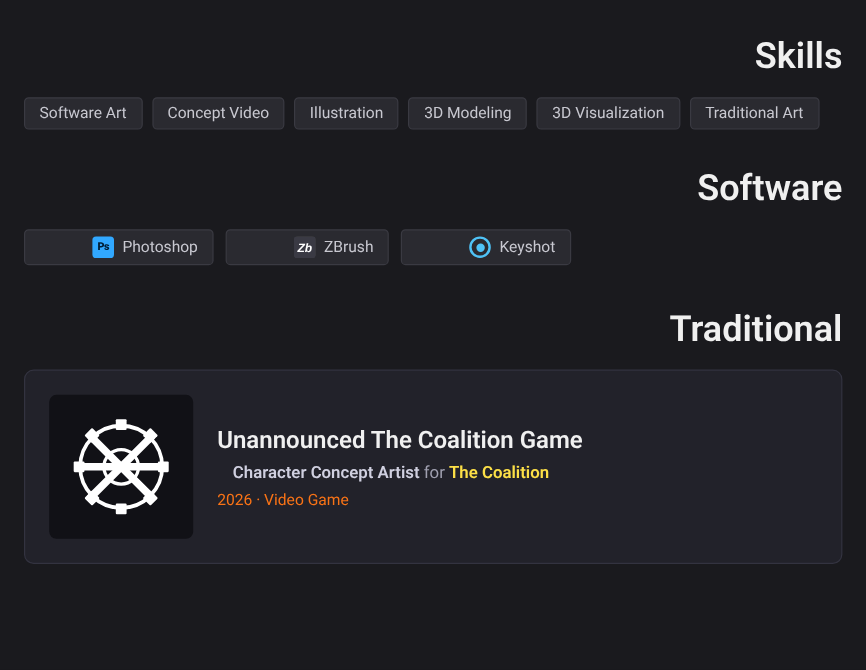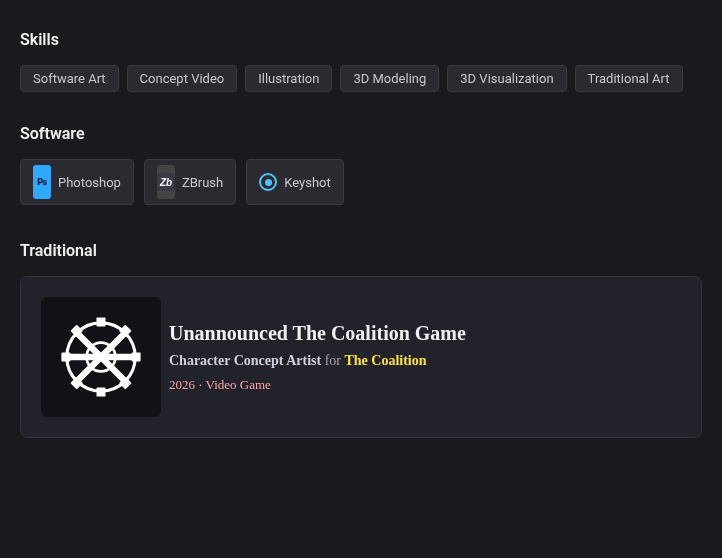--- a/index.html
+++ b/index.html
@@ -14,10 +14,11 @@
     }
 
     .section-title {
-      font-size: 16px;
+      font-size: 30px;
       font-weight: 600;
       color: #f0f0f0;
       margin-bottom: 16px;
+      text-align: right;
     }
 
     

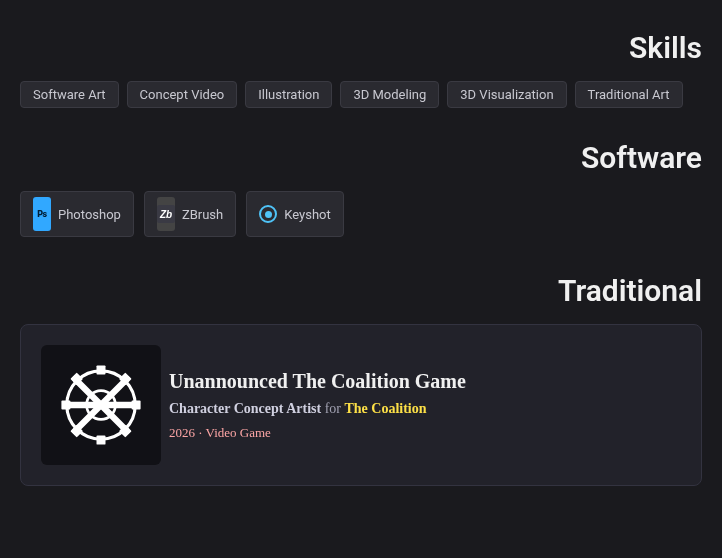--- a/index.html
+++ b/index.html
@@ -66,7 +66,7 @@
 
     .sw-icon {
       width: 18px;
-      height: 34px;
+      height: 18px;
       display: inline-flex;
       align-items: center;
       justify-content: center;
@@ -74,6 +74,7 @@
       font-weight: bold;
       border-radius: 3px;
       flex-shrink: 0;
+      margin-left: 44px;
     }
 
     .sw-icon-ps {

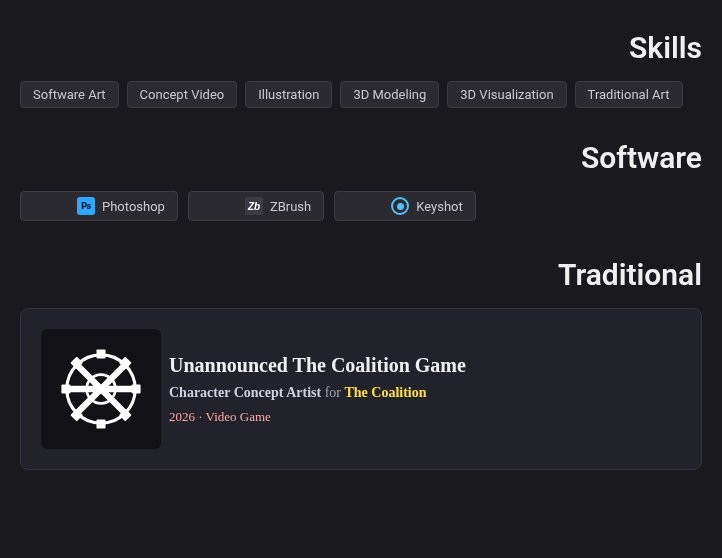--- a/index.html
+++ b/index.html
@@ -126,8 +126,7 @@
       display: flex;
       align-items: center;
       padding: 20px;
-      gap: 8px;
-      font-family: Liberation Serif, serif;
+      gap: 20px;
     }
 
     .production-thumbnail {

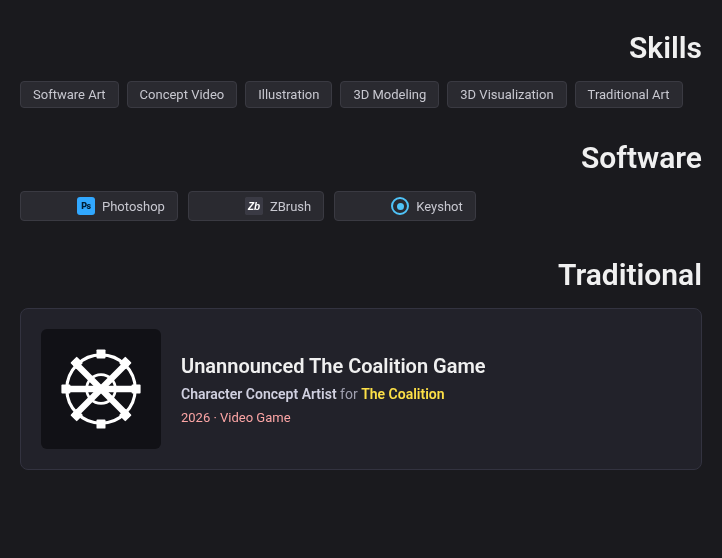--- a/index.html
+++ b/index.html
@@ -166,6 +166,7 @@
     .production-role .role-bold {
       color: #d0d0e0;
       font-weight: 600;
+      margin-left: 13px;
     }
 
     .production-role .company-bold {

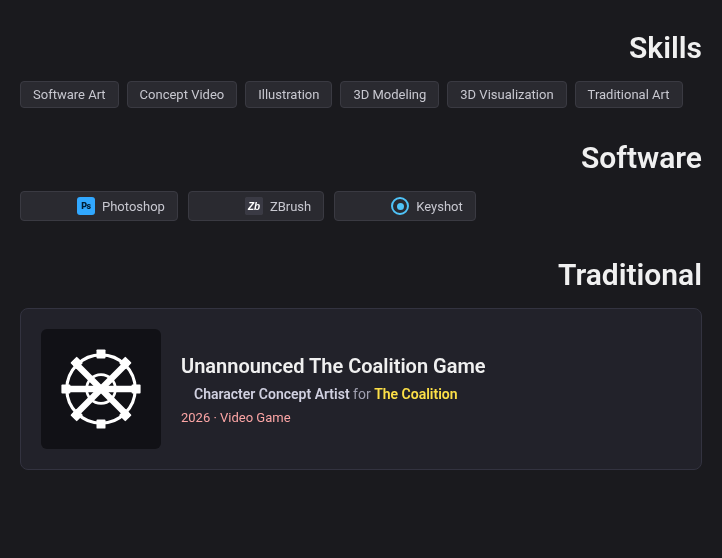--- a/index.html
+++ b/index.html
@@ -176,7 +176,7 @@
 
     .production-meta {
       font-size: 13px;
-      color: #fca5a5;
+      color: #f97316;
     }
   </style>
 </head>

